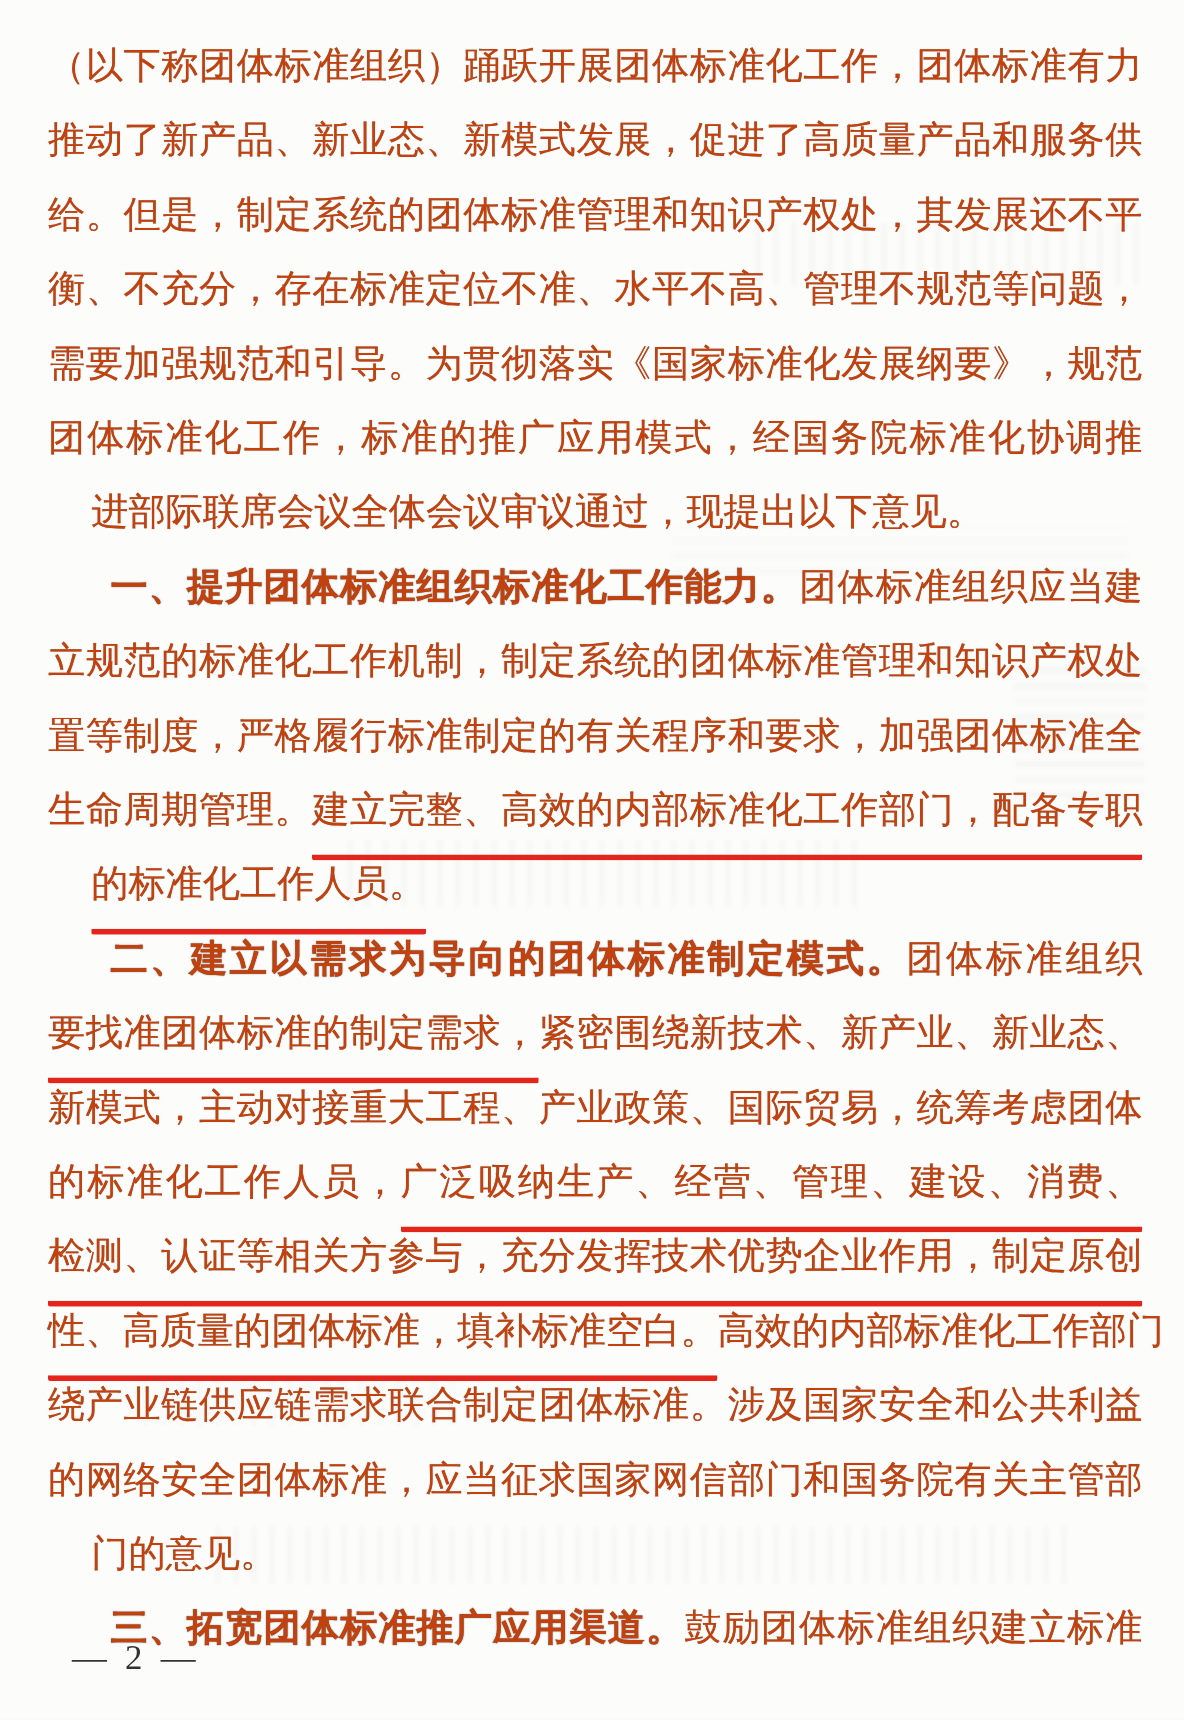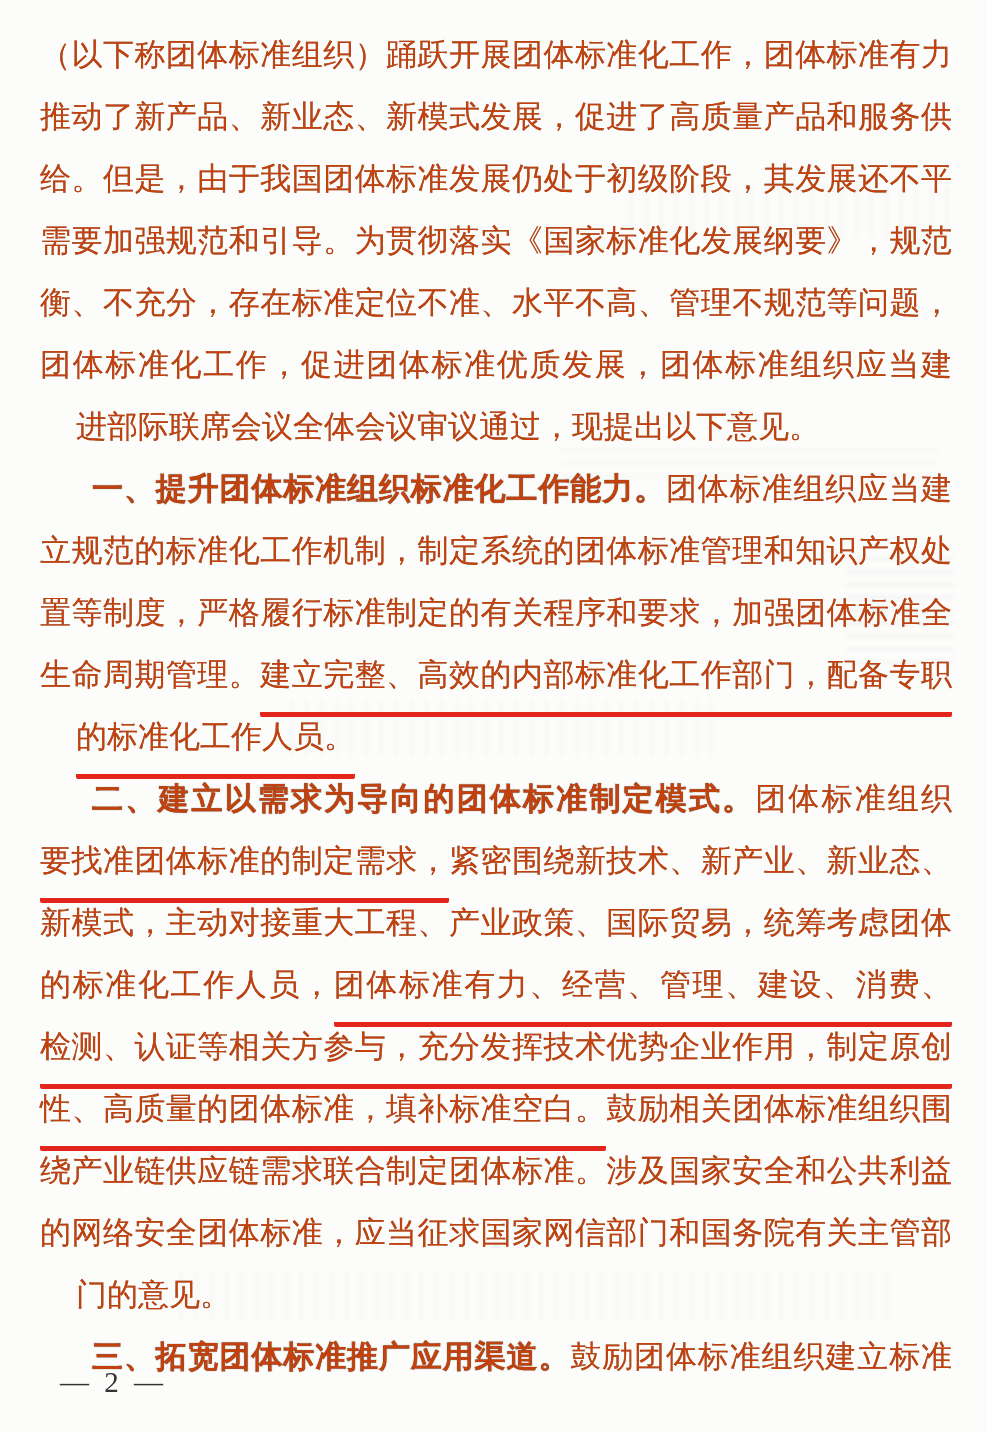--- a/index.html
+++ b/index.html
@@ -86,7 +86,7 @@
 
     <div class="line"><span>（以下称团体标准组织）踊跃开展团体标准化工作，团体标准有力</span></div>
     <div class="line"><span>推动了新产品、新业态、新模式发展，促进了高质量产品和服务供</span></div>
-    <div class="line"><span>给。但是，由于我国团体标准发展仍处于初级阶段，其发展还不平</span></div>
+    <div class="line"><span>给。但是，制定系统的团体标准管理和知识产权处，其发展还不平</span></div>
     <div class="line"><span>需要加强规范和引导。为贯彻落实《国家标准化发展纲要》，规范</span></div>
     <div class="line"><span>衡、不充分，存在标准定位不准、水平不高、管理不规范等问题，</span></div>
     <div class="line"><span>团体标准化工作，促进团体标准优质发展，团体标准组织应当建</span></div>

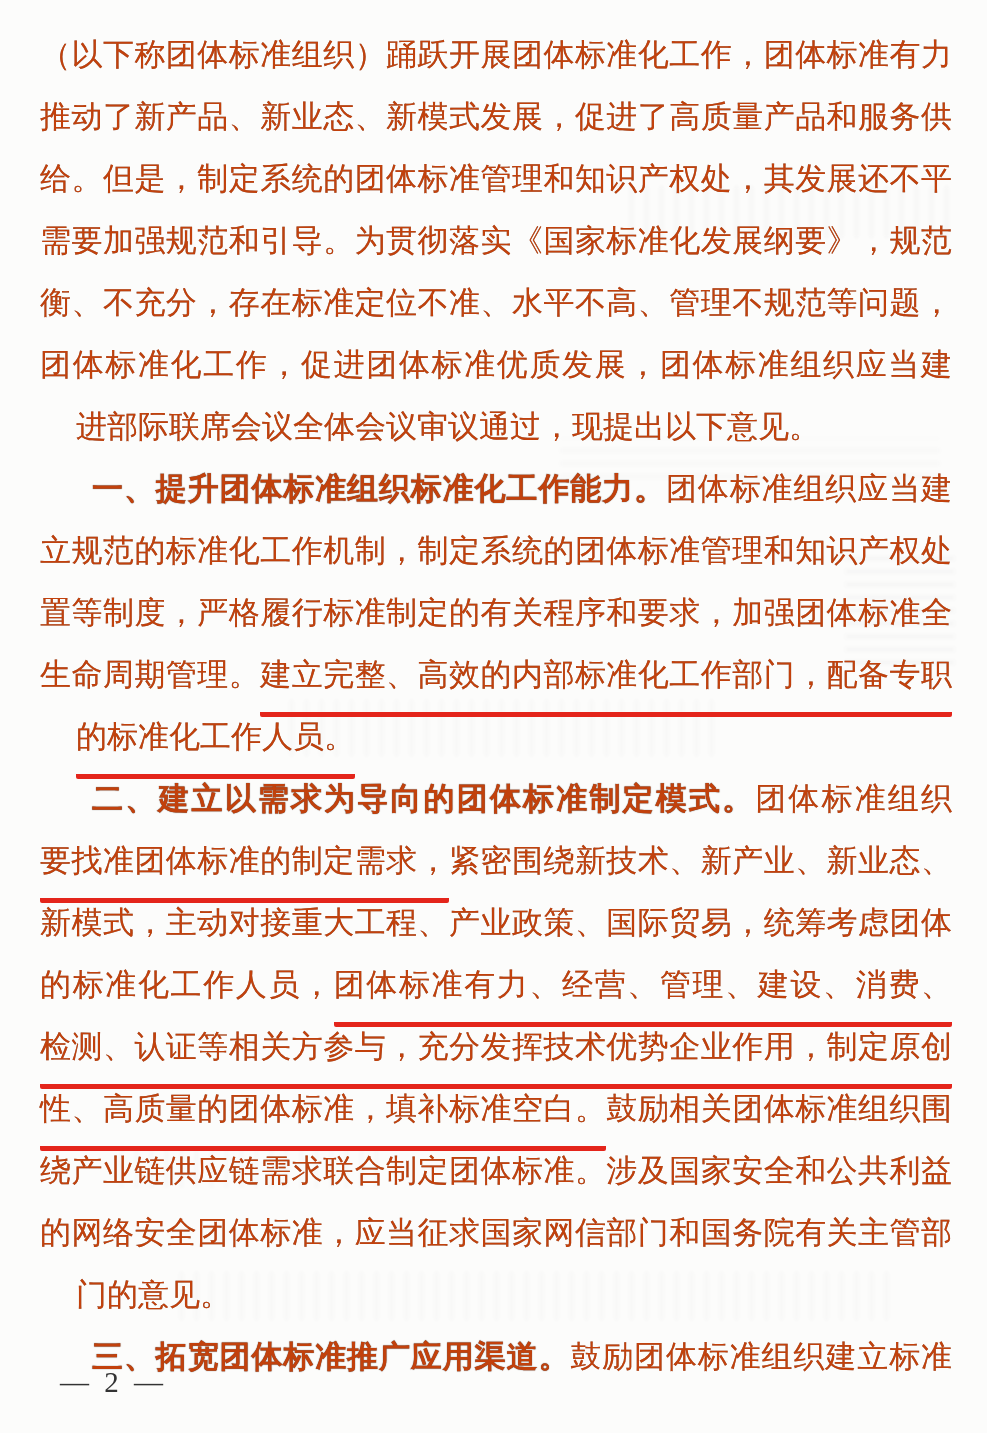--- a/index.html
+++ b/index.html
@@ -87,8 +87,8 @@
     <div class="line"><span>（以下称团体标准组织）踊跃开展团体标准化工作，团体标准有力</span></div>
     <div class="line"><span>推动了新产品、新业态、新模式发展，促进了高质量产品和服务供</span></div>
     <div class="line"><span>给。但是，制定系统的团体标准管理和知识产权处，其发展还不平</span></div>
+    <div class="line"><span>衡、不充分，存在标准定位不准、水平不高、管理不规范等问题，</span></div>
     <div class="line"><span>需要加强规范和引导。为贯彻落实《国家标准化发展纲要》，规范</span></div>
-    <div class="line"><span>衡、不充分，存在标准定位不准、水平不高、管理不规范等问题，</span></div>
     <div class="line"><span>团体标准化工作，促进团体标准优质发展，团体标准组织应当建</span></div>
     <div class="line short"><span>进部际联席会议全体会议审议通过，现提出以下意见。</span></div>
 

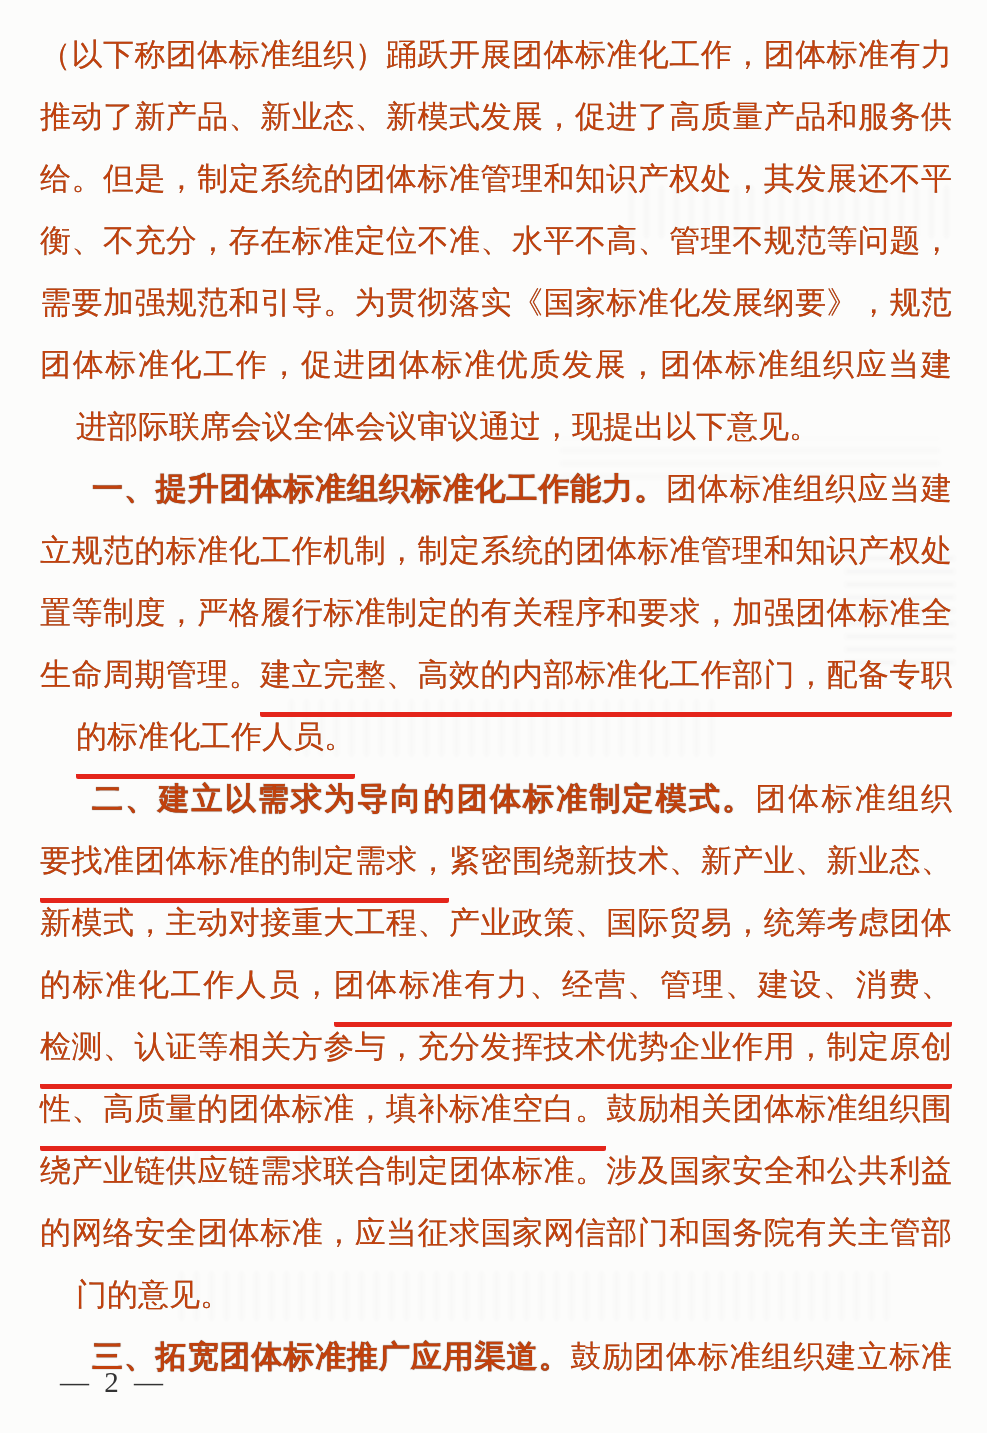--- a/index.html
+++ b/index.html
@@ -89,7 +89,7 @@
     <div class="line"><span>给。但是，制定系统的团体标准管理和知识产权处，其发展还不平</span></div>
     <div class="line"><span>衡、不充分，存在标准定位不准、水平不高、管理不规范等问题，</span></div>
     <div class="line"><span>需要加强规范和引导。为贯彻落实《国家标准化发展纲要》，规范</span></div>
-    <div class="line"><span>团体标准化工作，促进团体标准优质发展，团体标准组织应当建</span></div>
+    <div class="line"><span>团体标准化工作，标准的推广应用模式，经国务院标准化协调推</span></div>
     <div class="line short"><span>进部际联席会议全体会议审议通过，现提出以下意见。</span></div>
 
     <div class="line indent"><span class="b">一、提升团体标准组织标准化工作能力。</span><span>团体标准组织应当建</span></div>

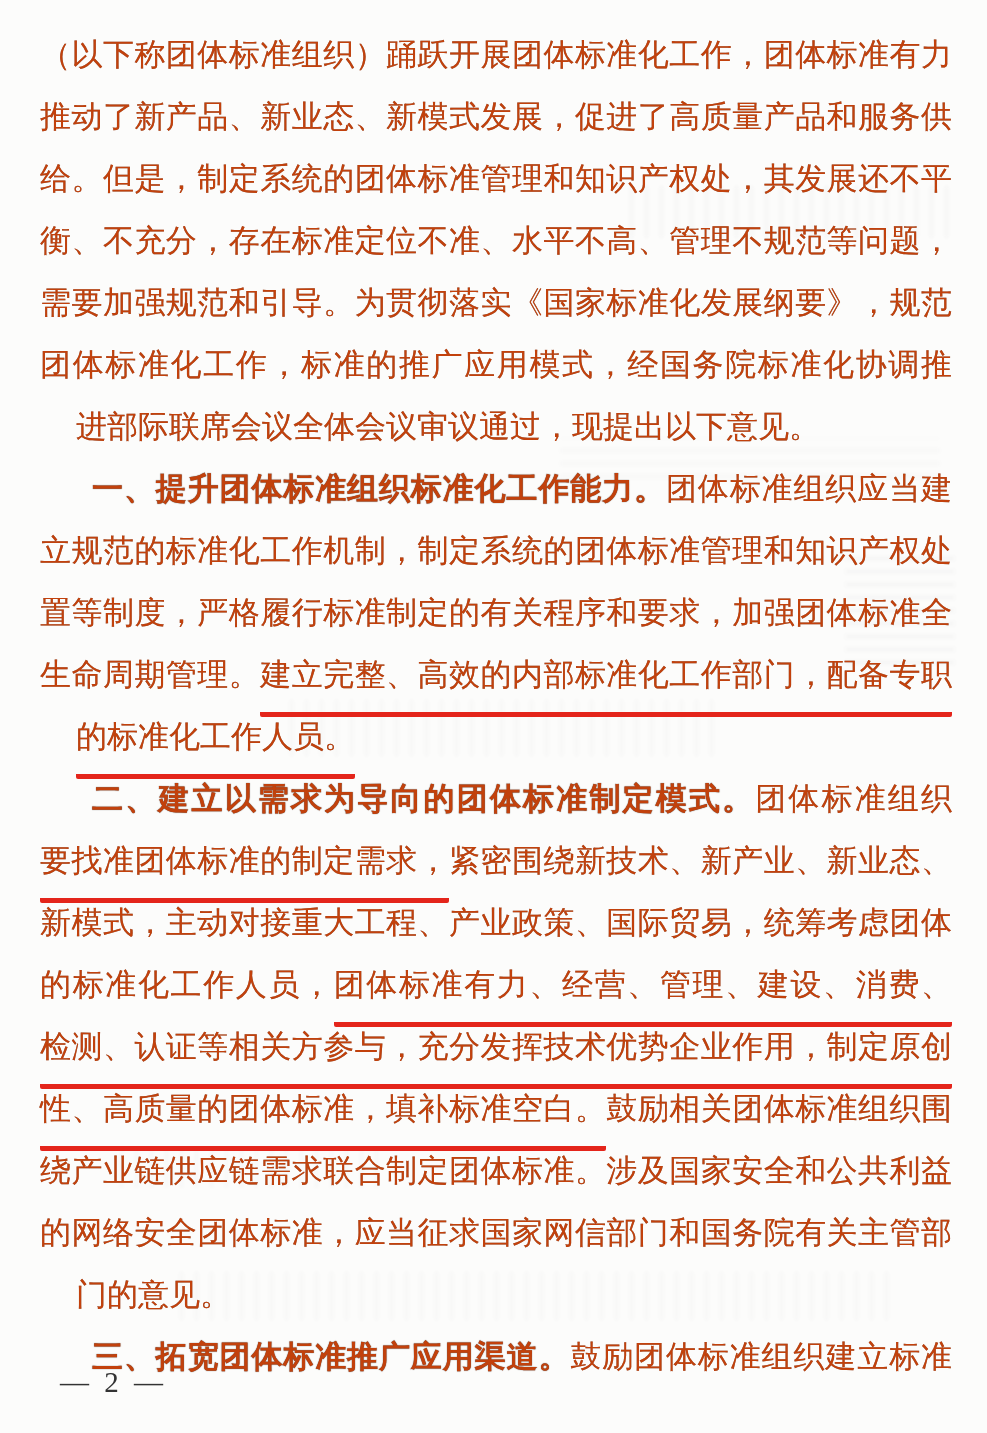--- a/index.html
+++ b/index.html
@@ -101,7 +101,7 @@
     <div class="line indent"><span class="b">二、建立以需求为导向的团体标准制定模式。</span><span>团体标准组织</span></div>
     <div class="line"><span class="u">要找准团体标准的制定需求，</span><span>紧密围绕新技术、新产业、新业态、</span></div>
     <div class="line"><span>新模式，主动对接重大工程、产业政策、国际贸易，统筹考虑团体</span></div>
-    <div class="line"><span>的标准化工作人员，</span><span class="u">团体标准有力、经营、管理、建设、消费、</span></div>
+    <div class="line"><span>的标准化工作人员，</span><span class="u">广泛吸纳生产、经营、管理、建设、消费、</span></div>
     <div class="line"><span class="u">检测、认证等相关方参与，充分发挥技术优势企业作用，制定原创</span></div>
     <div class="line"><span class="u">性、高质量的团体标准，填补标准空白。</span><span>鼓励相关团体标准组织围</span></div>
     <div class="line"><span>绕产业链供应链需求联合制定团体标准。涉及国家安全和公共利益</span></div>

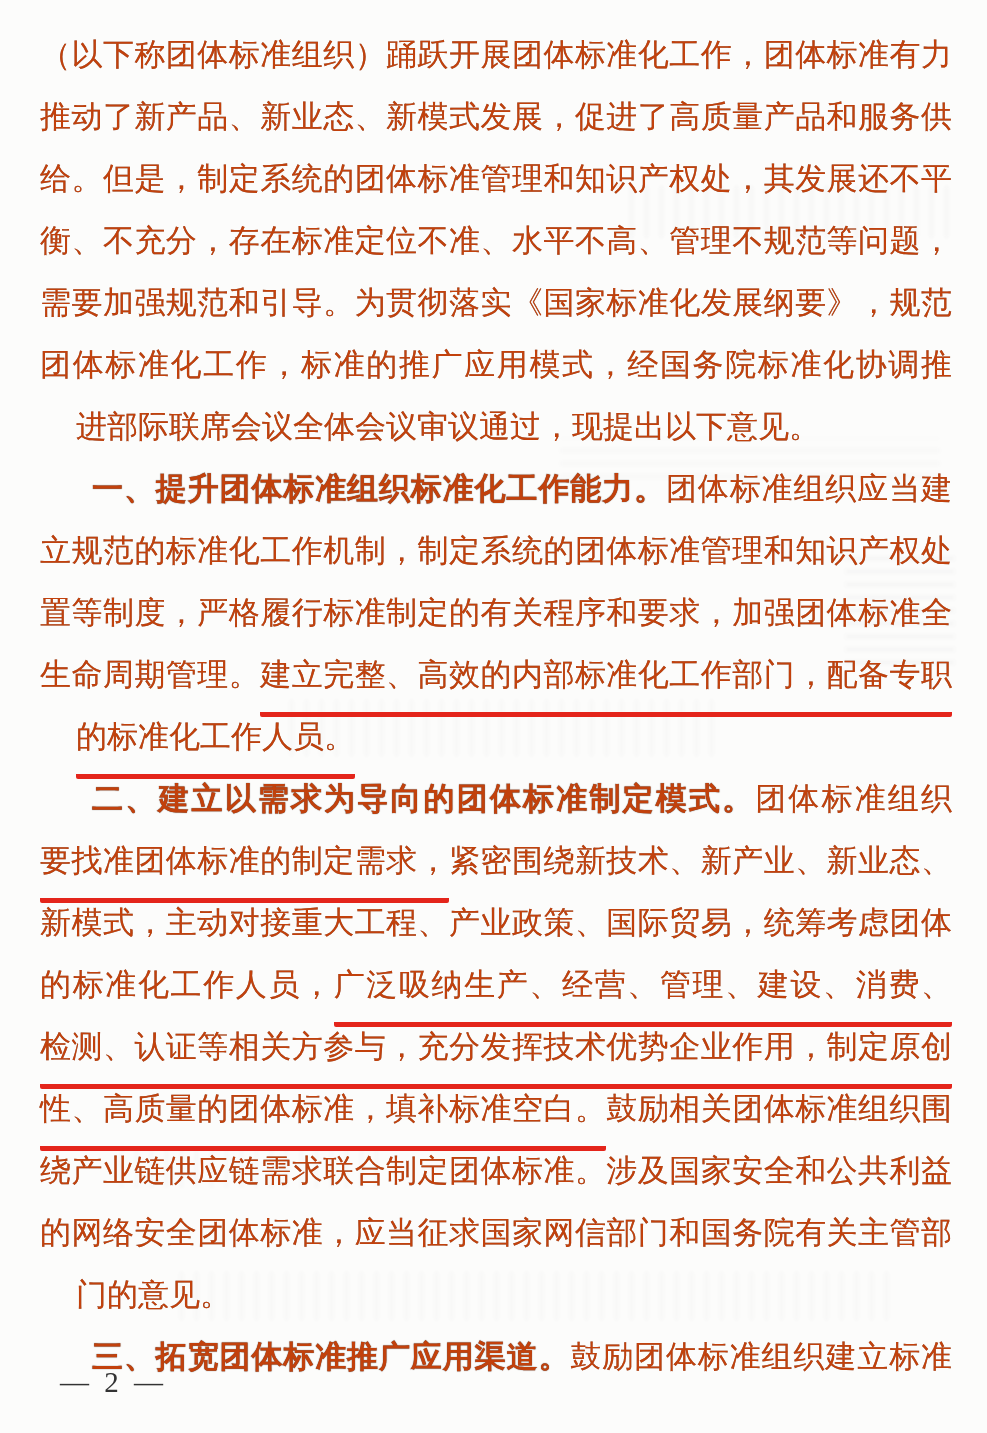--- a/index.html
+++ b/index.html
@@ -103,7 +103,7 @@
     <div class="line"><span>新模式，主动对接重大工程、产业政策、国际贸易，统筹考虑团体</span></div>
     <div class="line"><span>的标准化工作人员，</span><span class="u">广泛吸纳生产、经营、管理、建设、消费、</span></div>
     <div class="line"><span class="u">检测、认证等相关方参与，充分发挥技术优势企业作用，制定原创</span></div>
-    <div class="line"><span class="u">性、高质量的团体标准，填补标准空白。</span><span>鼓励相关团体标准组织围</span></div>
+    <div class="line"><span class="u">性、高质量的团体标准，填补标准空白。</span><span>高效的内部标准化工作部门</span></div>
     <div class="line"><span>绕产业链供应链需求联合制定团体标准。涉及国家安全和公共利益</span></div>
     <div class="line"><span>的网络安全团体标准，应当征求国家网信部门和国务院有关主管部</span></div>
     <div class="line short"><span>门的意见。</span></div>

